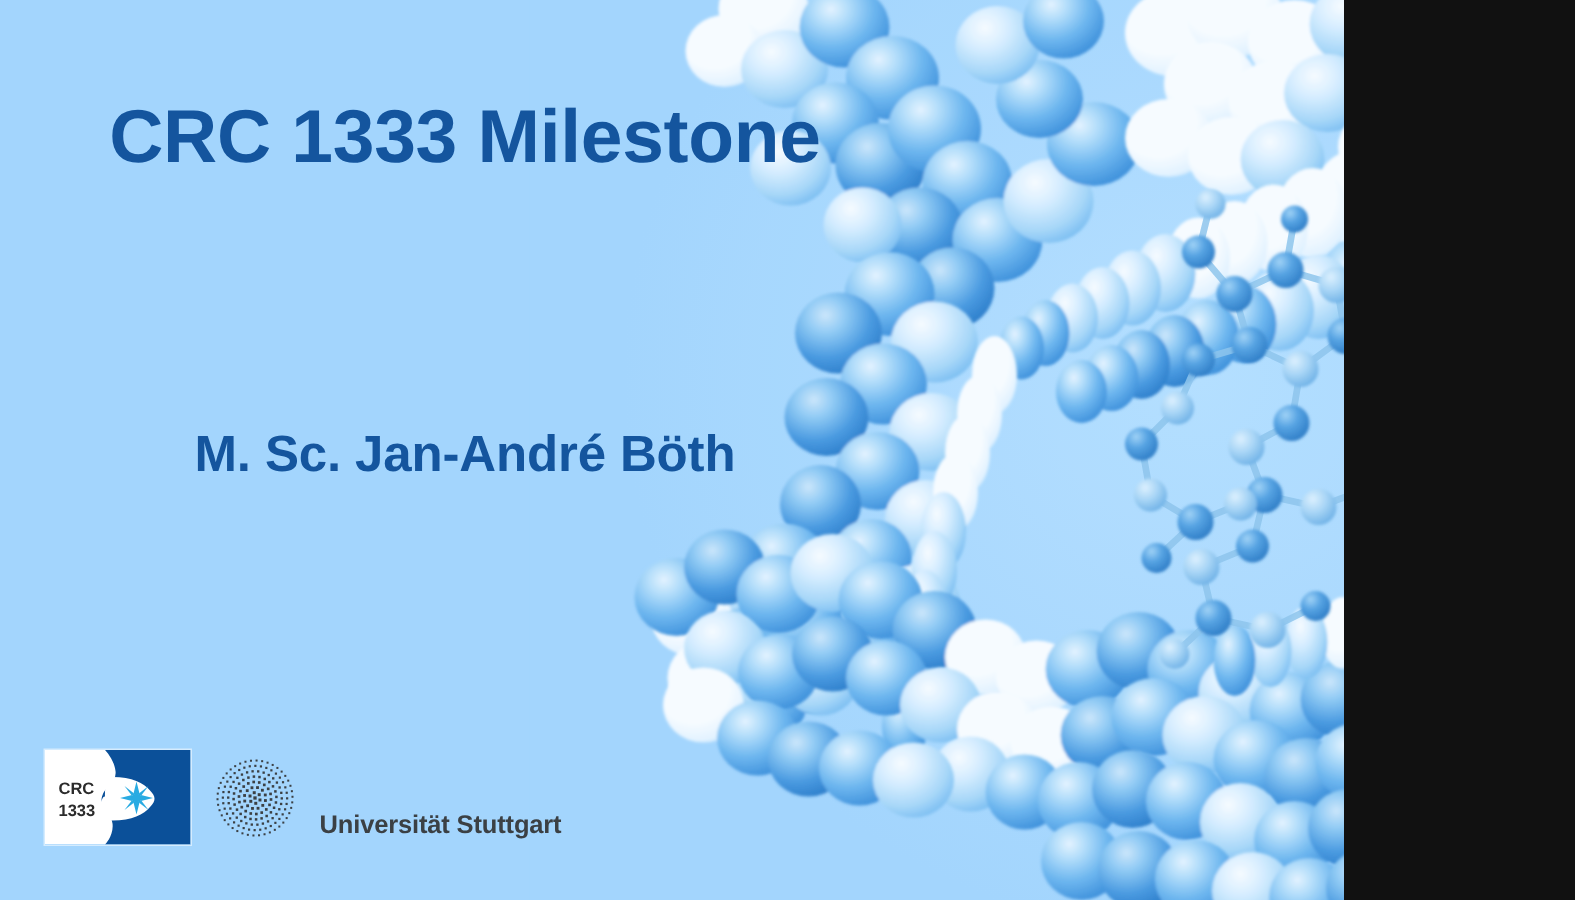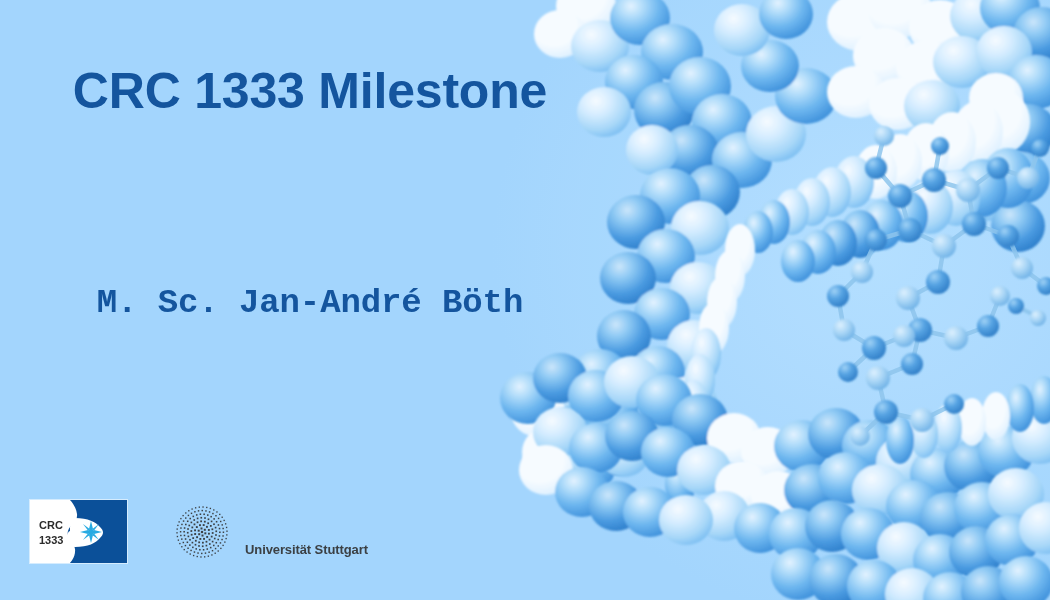--- a/index.html
+++ b/index.html
@@ -9,7 +9,7 @@
   }
   #slide {
     position: relative;
-    width: 1050px;
+    width: 896px;
     height: 600px;
     overflow: hidden;
     background: #c4b5fd;

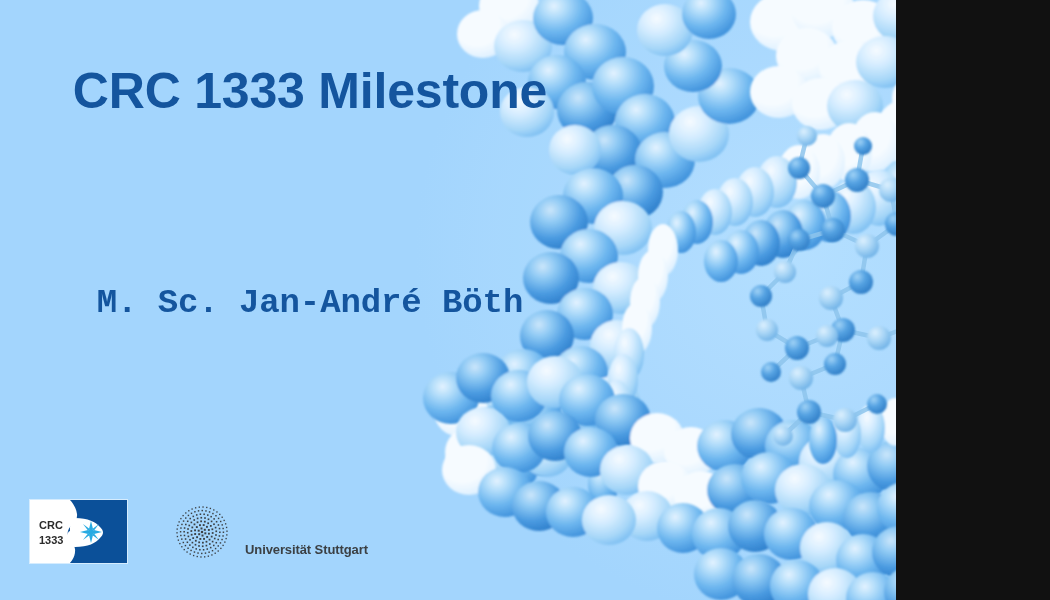--- a/index.html
+++ b/index.html
@@ -55,7 +55,7 @@
     color: #14559e;
     letter-spacing: -0.1px;
     z-index: 5;
-    font-family: Liberation Mono, monospace;
+    font-family: Liberation Sans, sans-serif;
   }
 
   

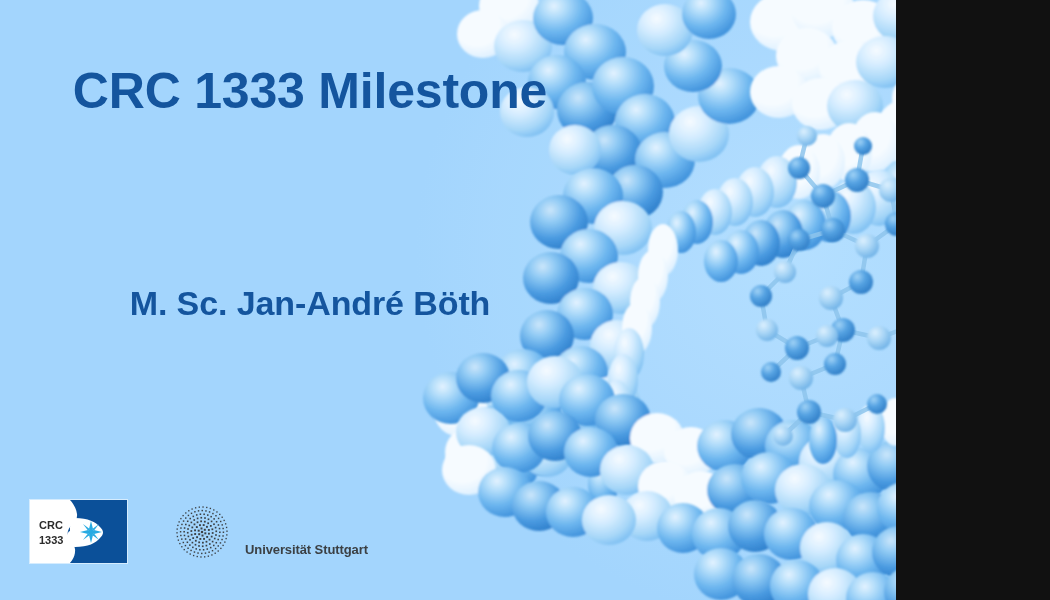--- a/index.html
+++ b/index.html
@@ -65,7 +65,7 @@
     bottom: 37px;
     display: flex;
     align-items: center;
-    gap: 48px;
+    gap: 16px;
     z-index: 6;
   }
   .crc-logo {

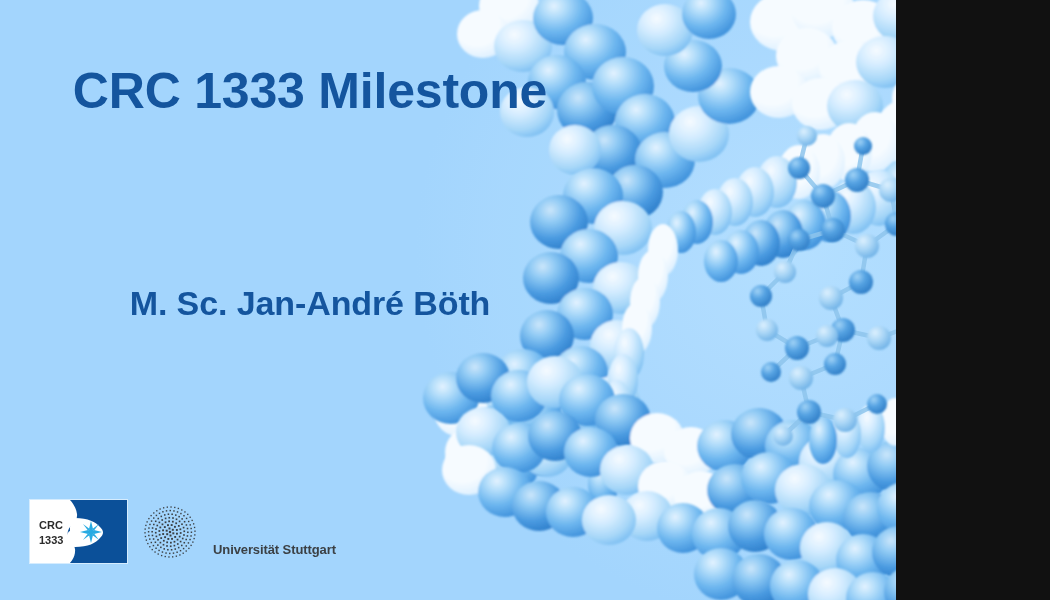--- a/index.html
+++ b/index.html
@@ -81,7 +81,7 @@
   }
   .uni-mark { width: 54px; height: 54px; display: block; }
   .uni-name {
-    font-size: 13px;
+    font-size: 17px;
     font-weight: bold;
     color: #3b4044;
     letter-spacing: -0.1px;

